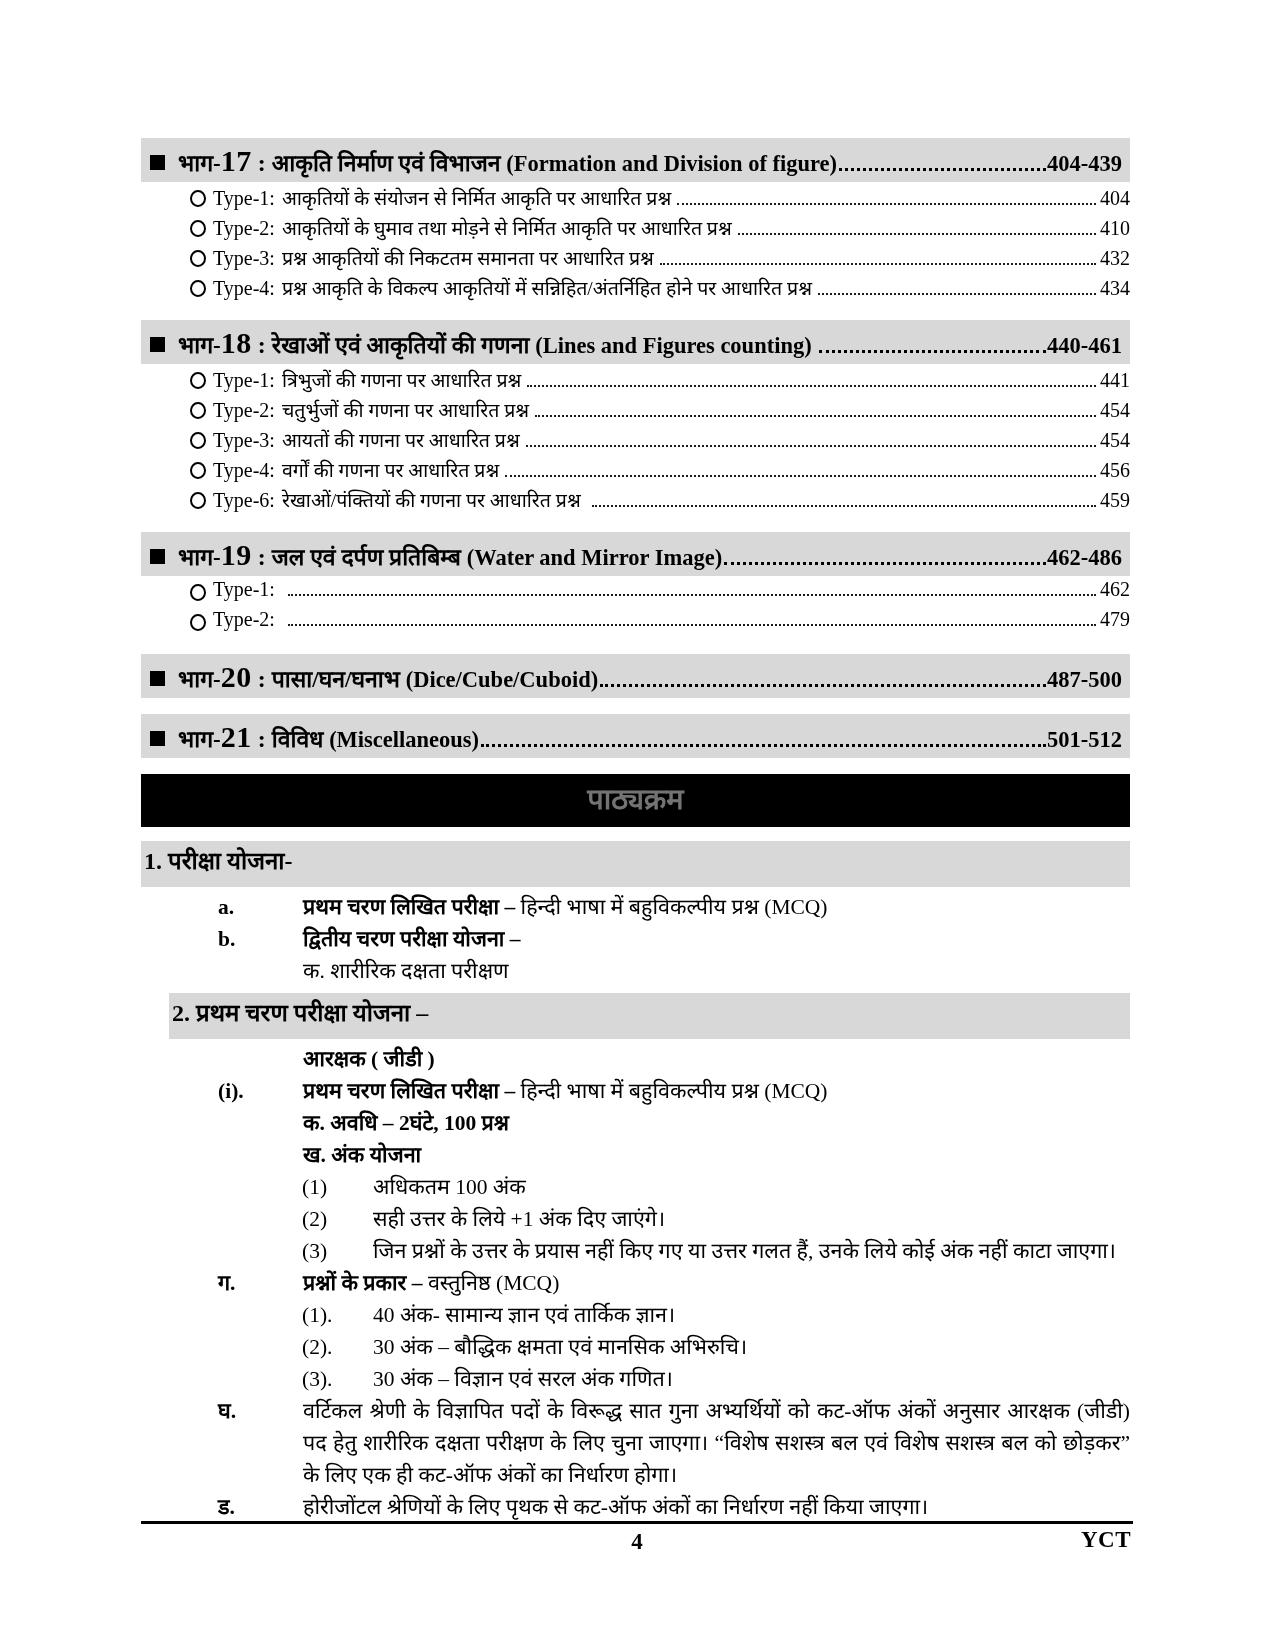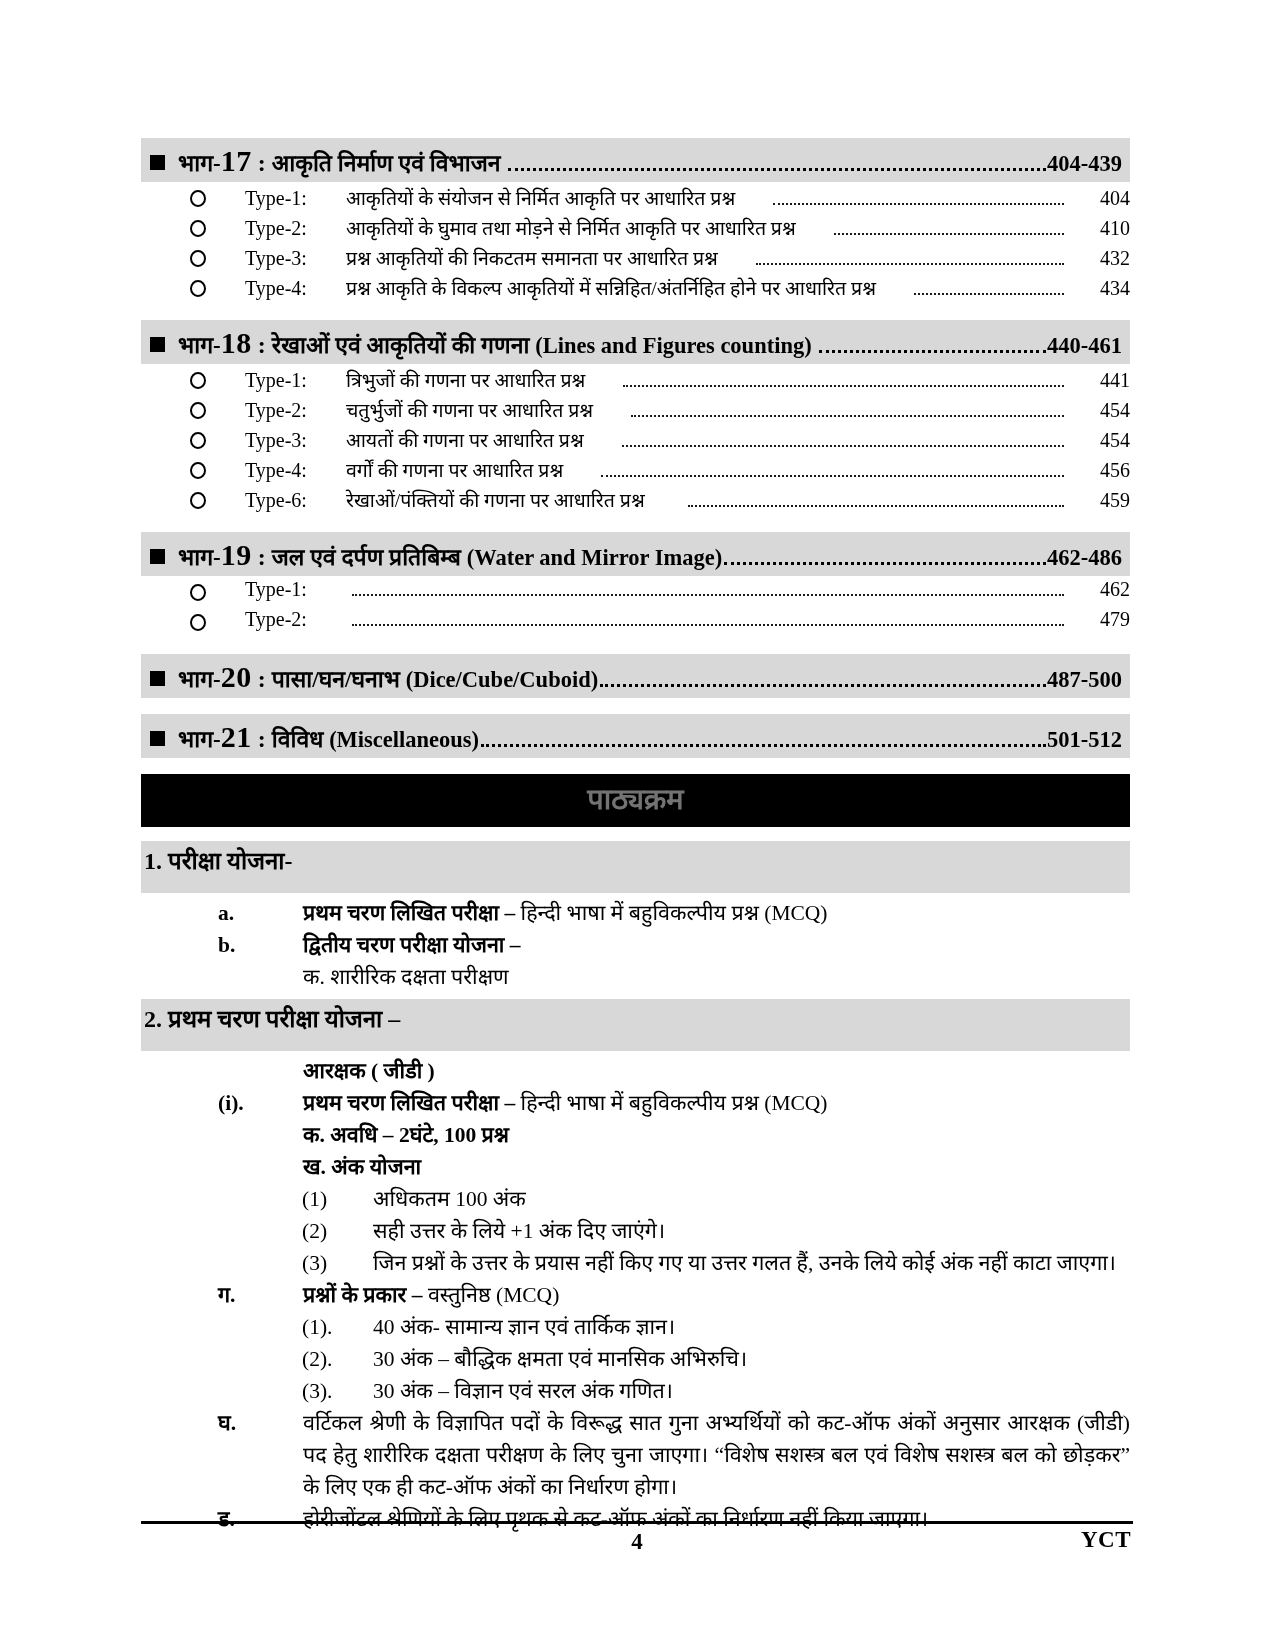--- a/index.html
+++ b/index.html
@@ -79,6 +79,7 @@
           <span class="p-num">17</span>
           <span class="sec-sep"> : </span>
           <span class="sec-hi">आकृति निर्माण एवं विभाजन </span>
+          <span class="sec-en">(Formation and Division of figure)</span>
       <span class="leader-b"></span>
       <span class="sec-pages">404-439</span>
     </div>

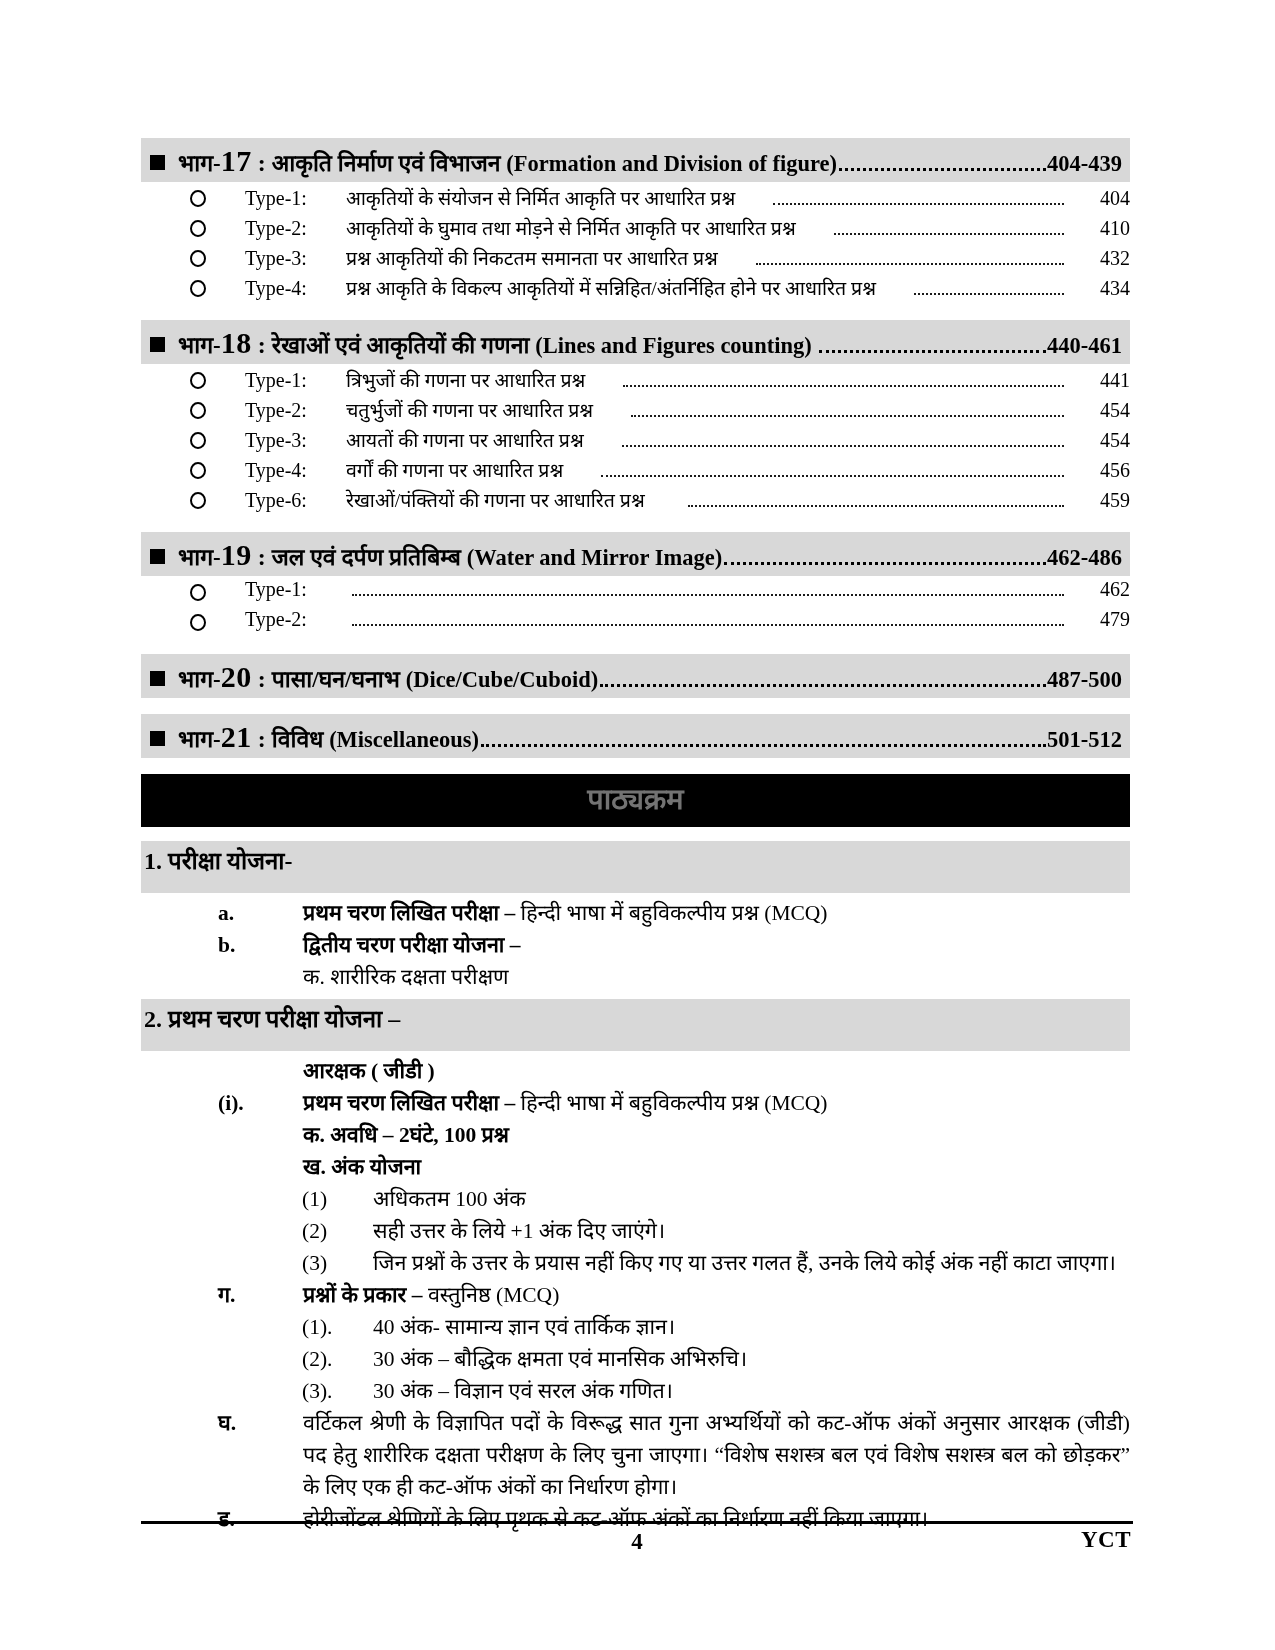--- a/index.html
+++ b/index.html
@@ -29,7 +29,7 @@
 
   
   .types{margin-top:2px;}
-  .toc-type{display:flex;align-items:baseline;height:30px;margin-left:49px;font-size:19.5px;gap:32px;}
+  .toc-type{display:flex;align-items:baseline;height:30px;margin-left:49px;font-size:19.5px;}
   .circ{width:12px;height:13px;border:2px solid #000;border-radius:50%;flex:0 0 auto;align-self:center;margin:-2px 7px 0 0;}
   .type-label{font-size:20px;margin-right:7px;white-space:pre;}
   .type-text{white-space:pre;}

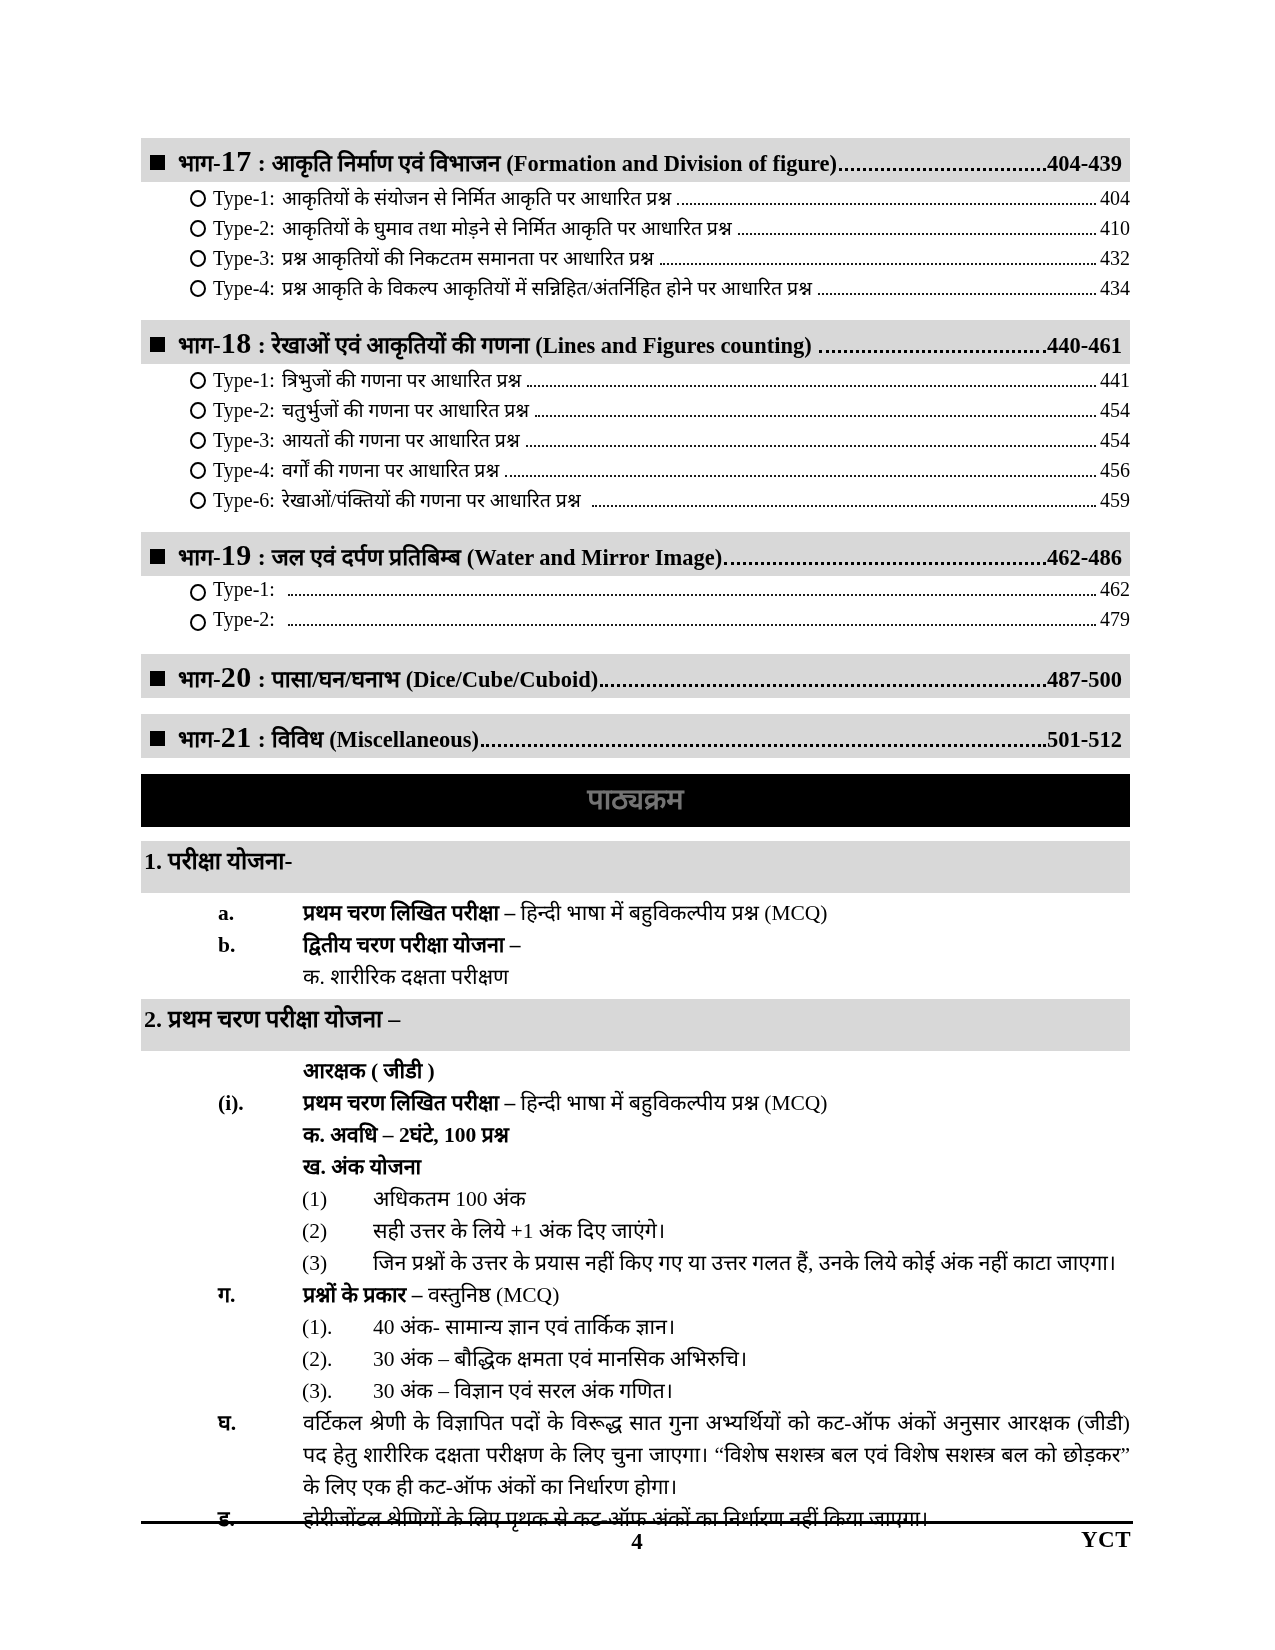--- a/index.html
+++ b/index.html
@@ -47,7 +47,7 @@
   
   .num-bar{
     background:#d8d8d8;font-weight:bold;font-size:24px;
-    height:52px;line-height:40px;box-sizing:border-box;
+    height:46px;line-height:40px;box-sizing:border-box;
     padding-left:3px;margin-top:14px;margin-bottom:4px;
   }
   .num-bar.second{margin-top:6px;}

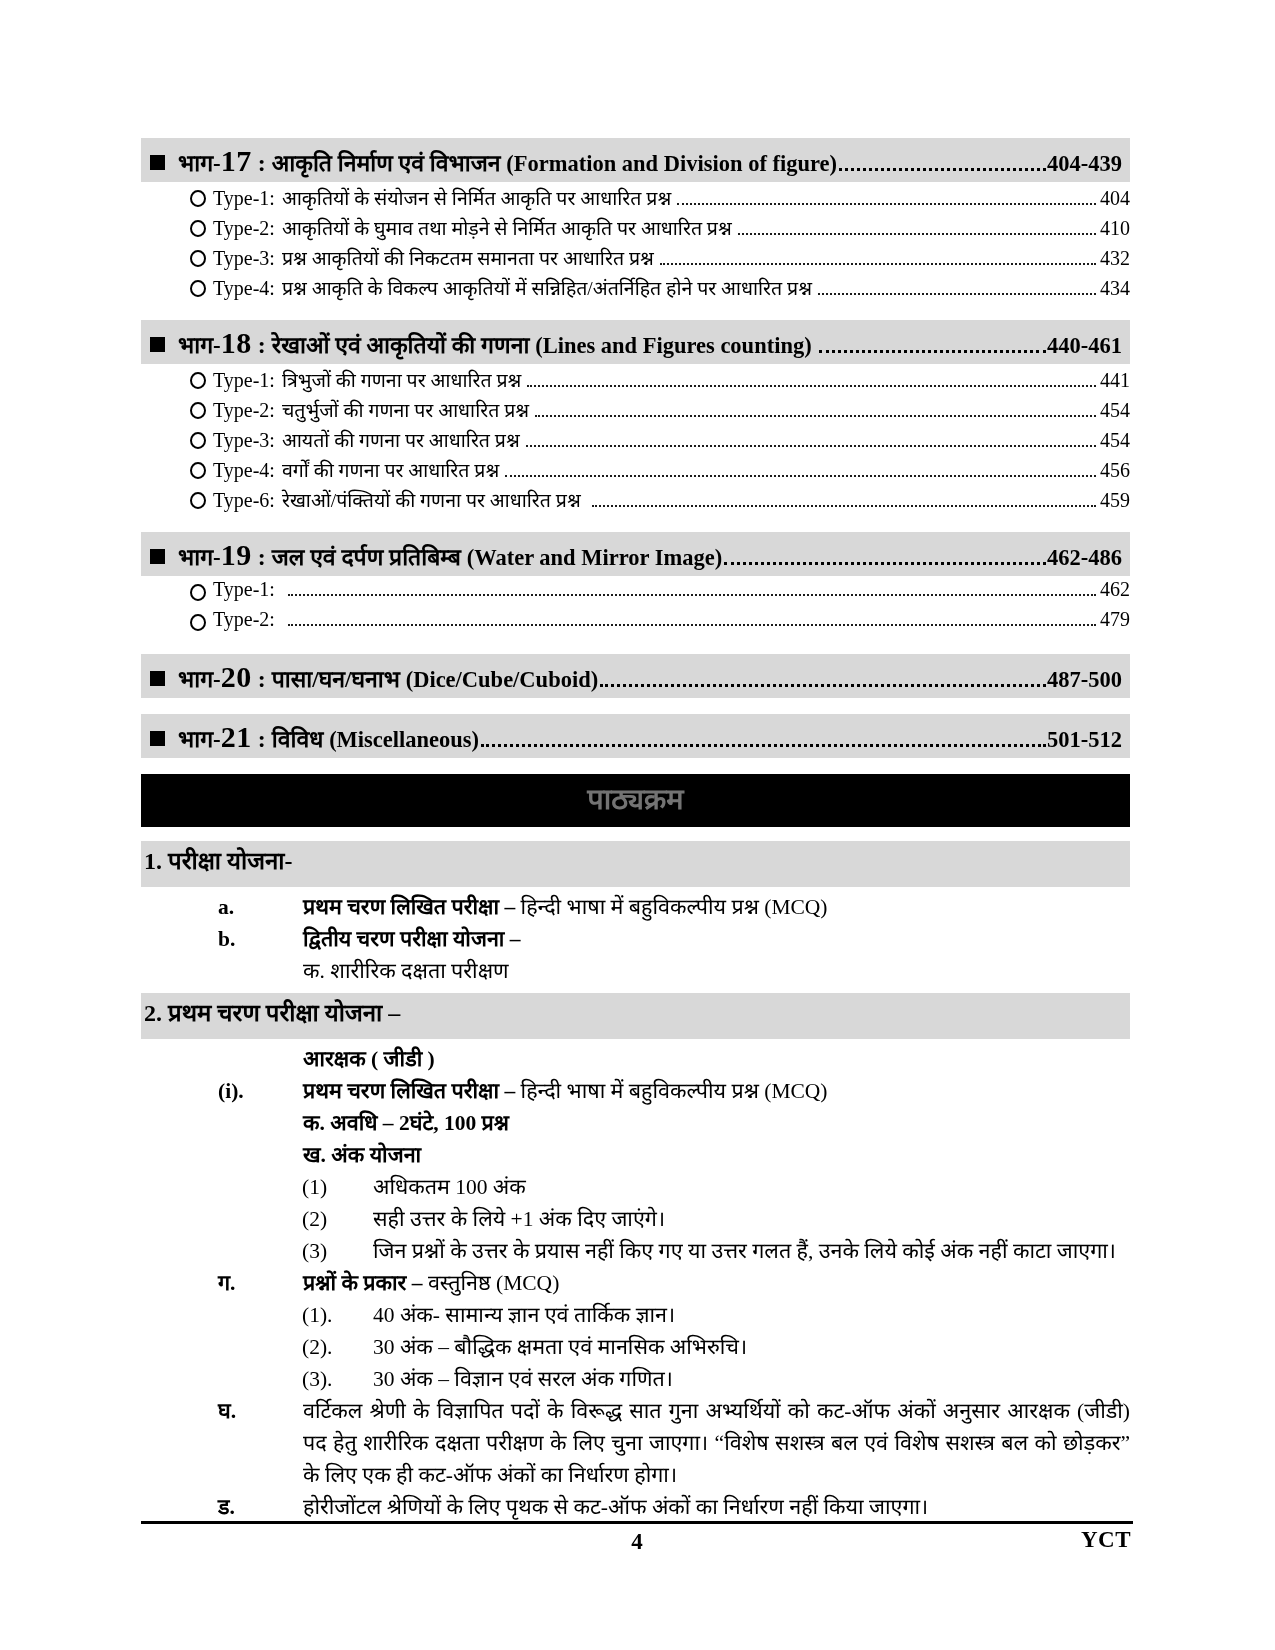--- a/index.html
+++ b/index.html
@@ -50,7 +50,7 @@
     height:46px;line-height:40px;box-sizing:border-box;
     padding-left:3px;margin-top:14px;margin-bottom:4px;
   }
-  .num-bar.second{margin-top:6px;}
+  .num-bar.second{margin-top:6px;margin-left:28px;}
   .sy-row{position:relative;font-size:21.5px;line-height:32px;}
   .sy-label{position:absolute;top:0;font-weight:bold;}
   .kind-item{padding-left:162px;}

